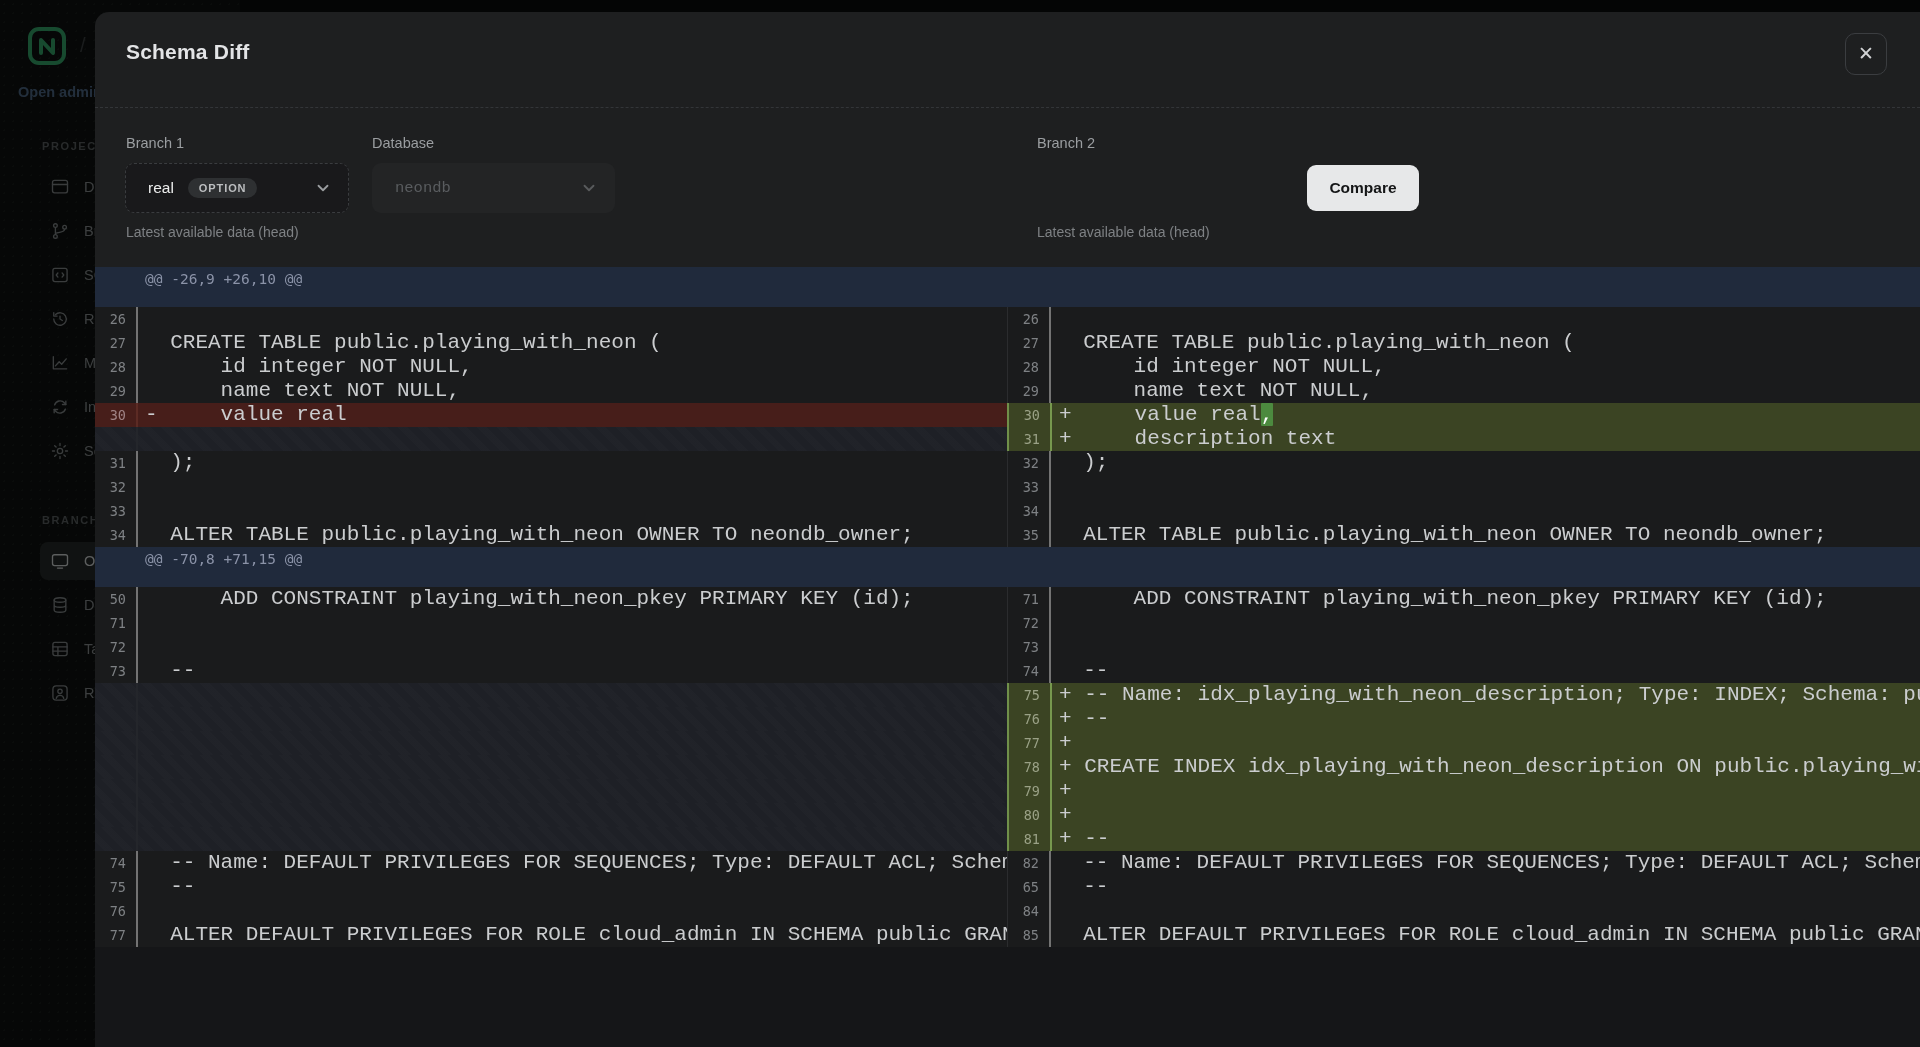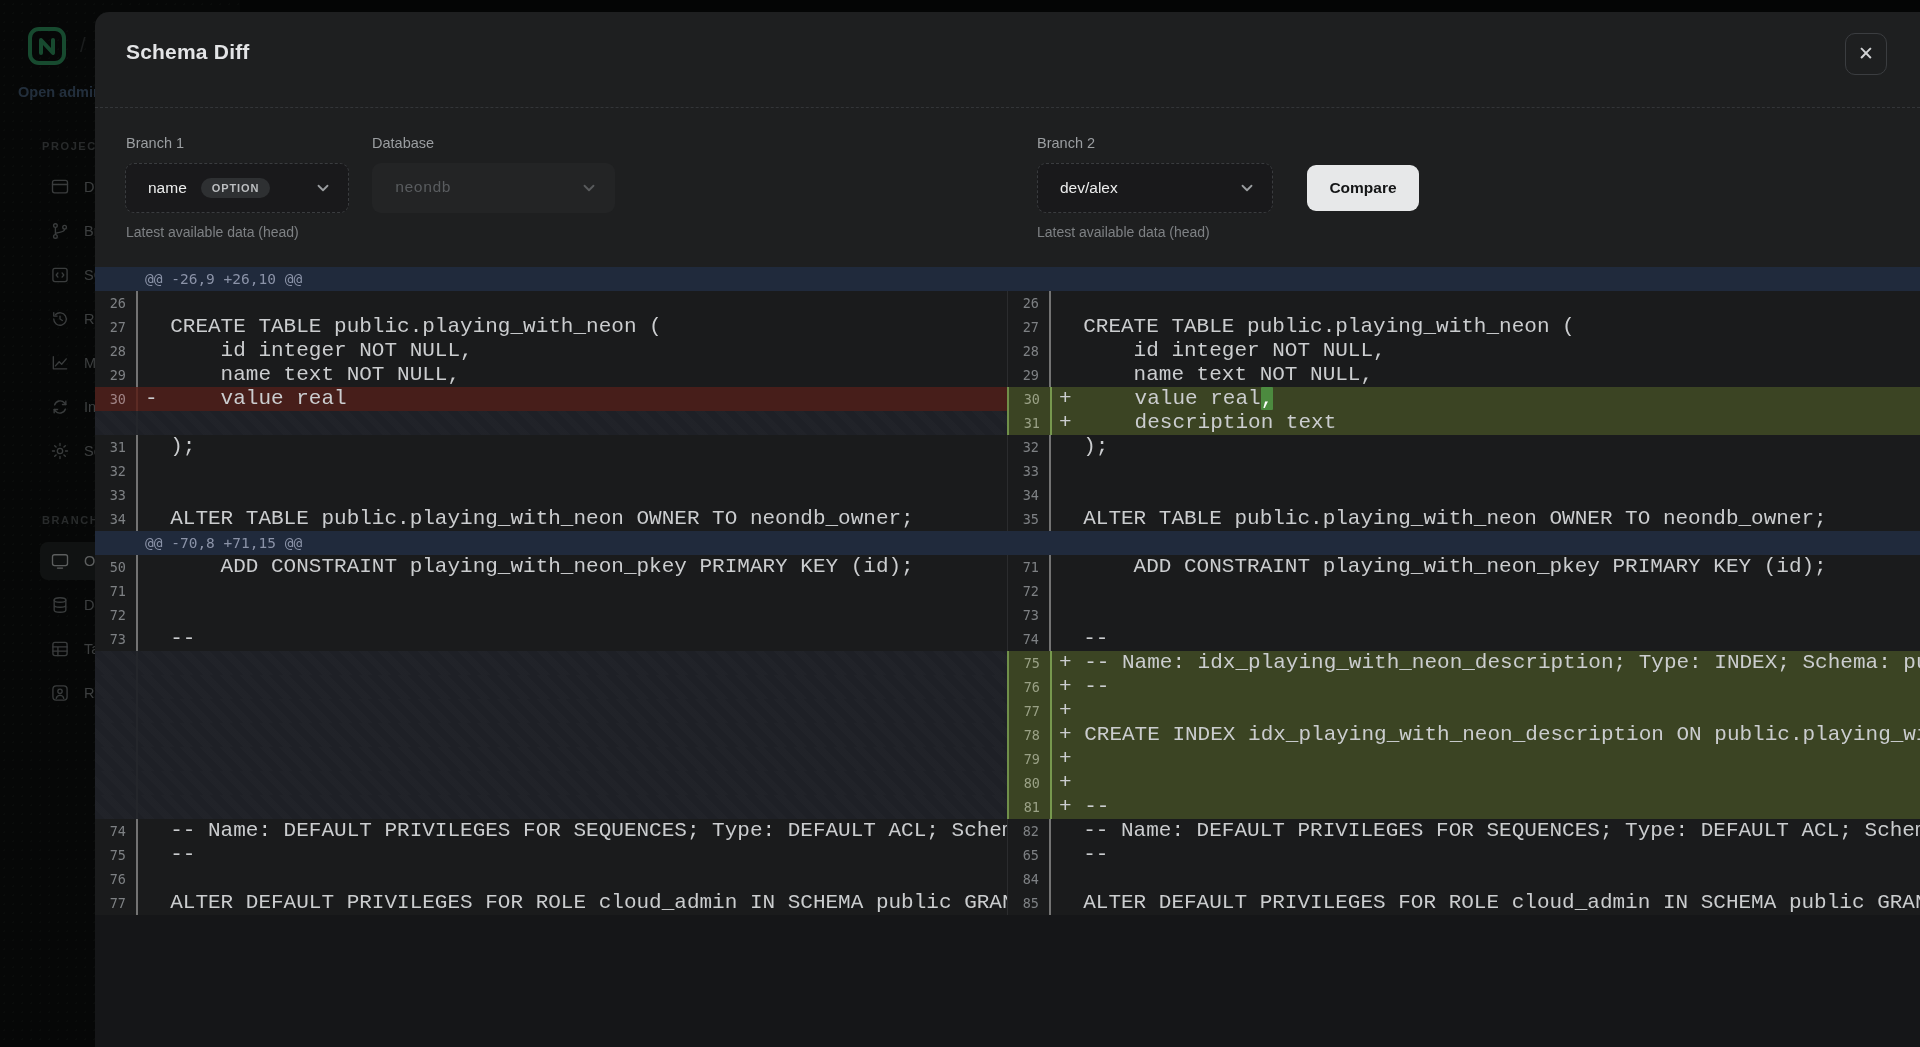--- a/index.html
+++ b/index.html
@@ -184,7 +184,7 @@
   <div class="ctl-label" style="left:942px">Branch 2</div>
 
   <div class="select" style="left:30px;width:224px">
-    <span class="val">name</span>
+    <span class="val">real</span>
     <span class="badge">OPTION</span>
     <span class="spacer-flex"></span>
     <svg width="18" height="18" viewBox="0 0 24 24" fill="none">

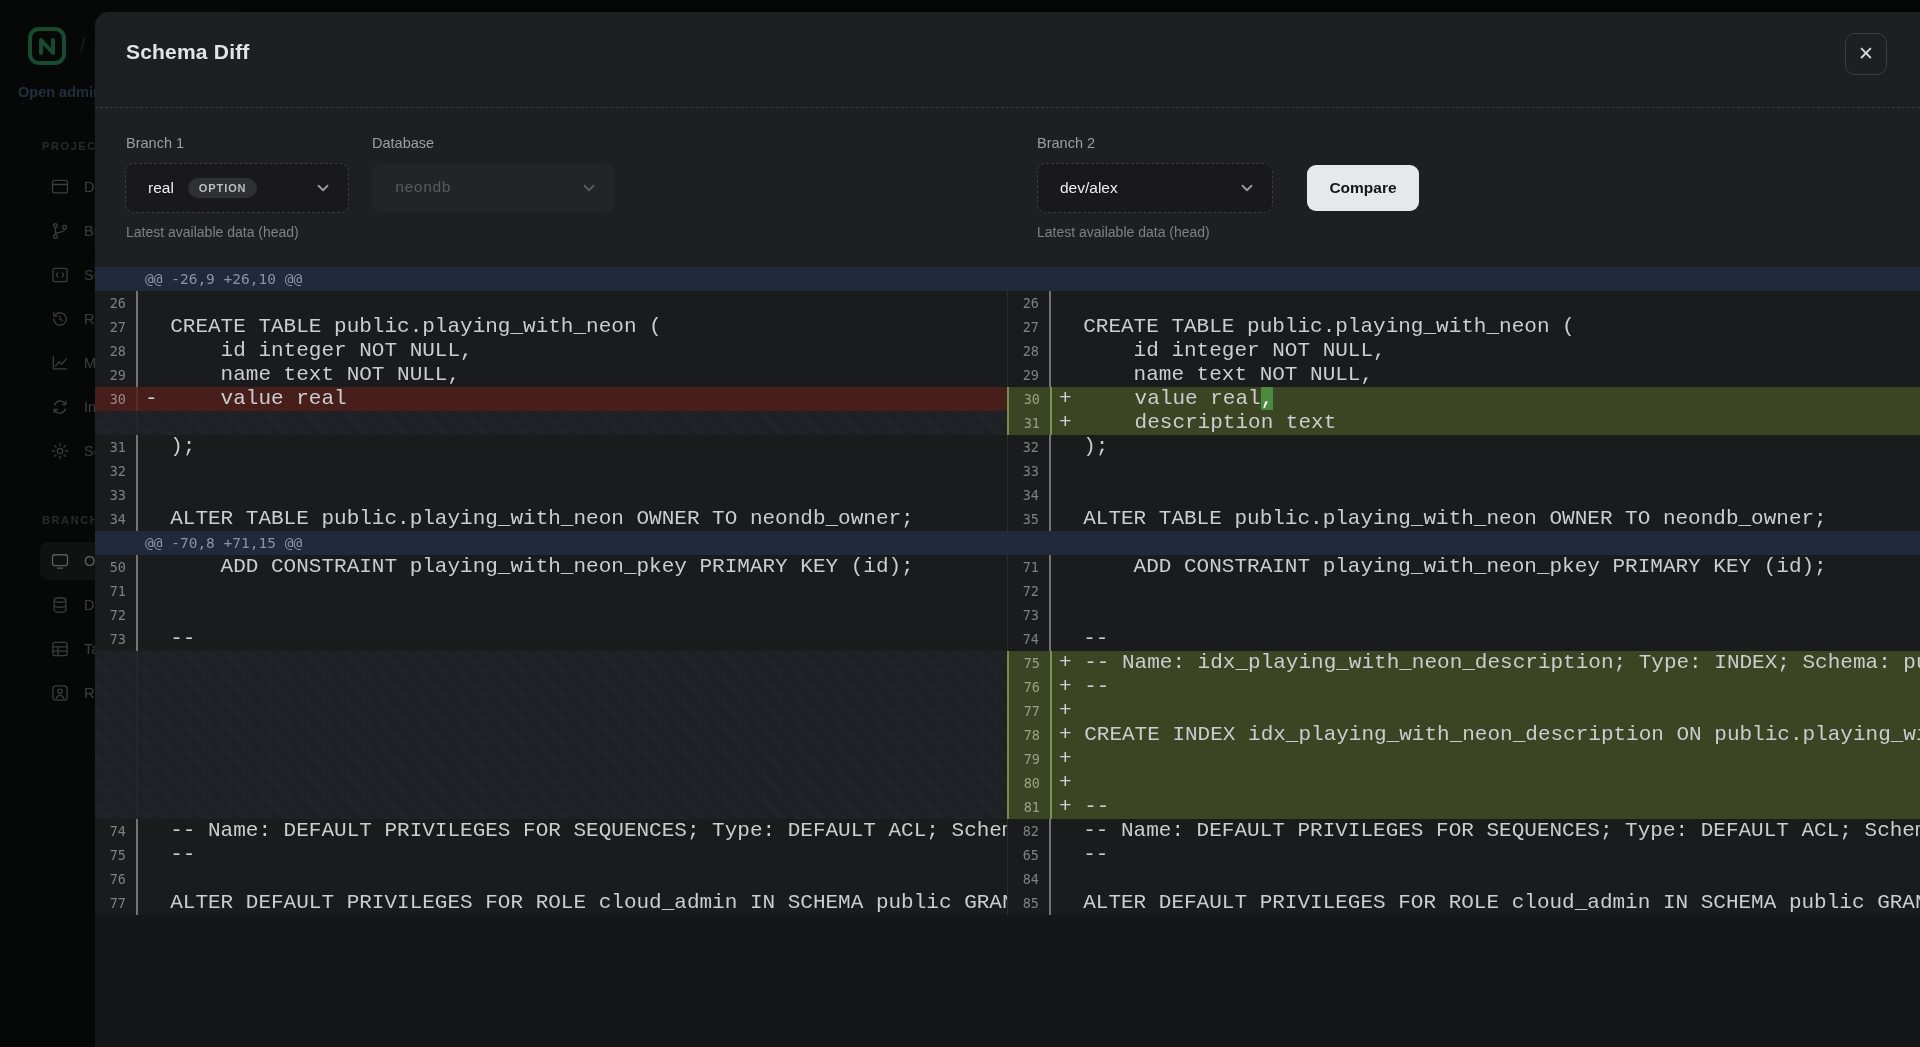--- a/index.html
+++ b/index.html
@@ -200,13 +200,6 @@
       </svg>
   </div>
 
-  <div class="select" style="left:942px;width:236px">
-    <span class="val">dev/alex</span>
-    <span class="spacer-flex"></span>
-    <svg width="18" height="18" viewBox="0 0 24 24" fill="none">
-        <path d="M6 9l6 6 6-6" stroke="#9a9da0" stroke-width="2.4" stroke-linecap="round" stroke-linejoin="round"></path>
-      </svg>
-  </div>
 
   <button class="compare-btn">Compare</button>
 

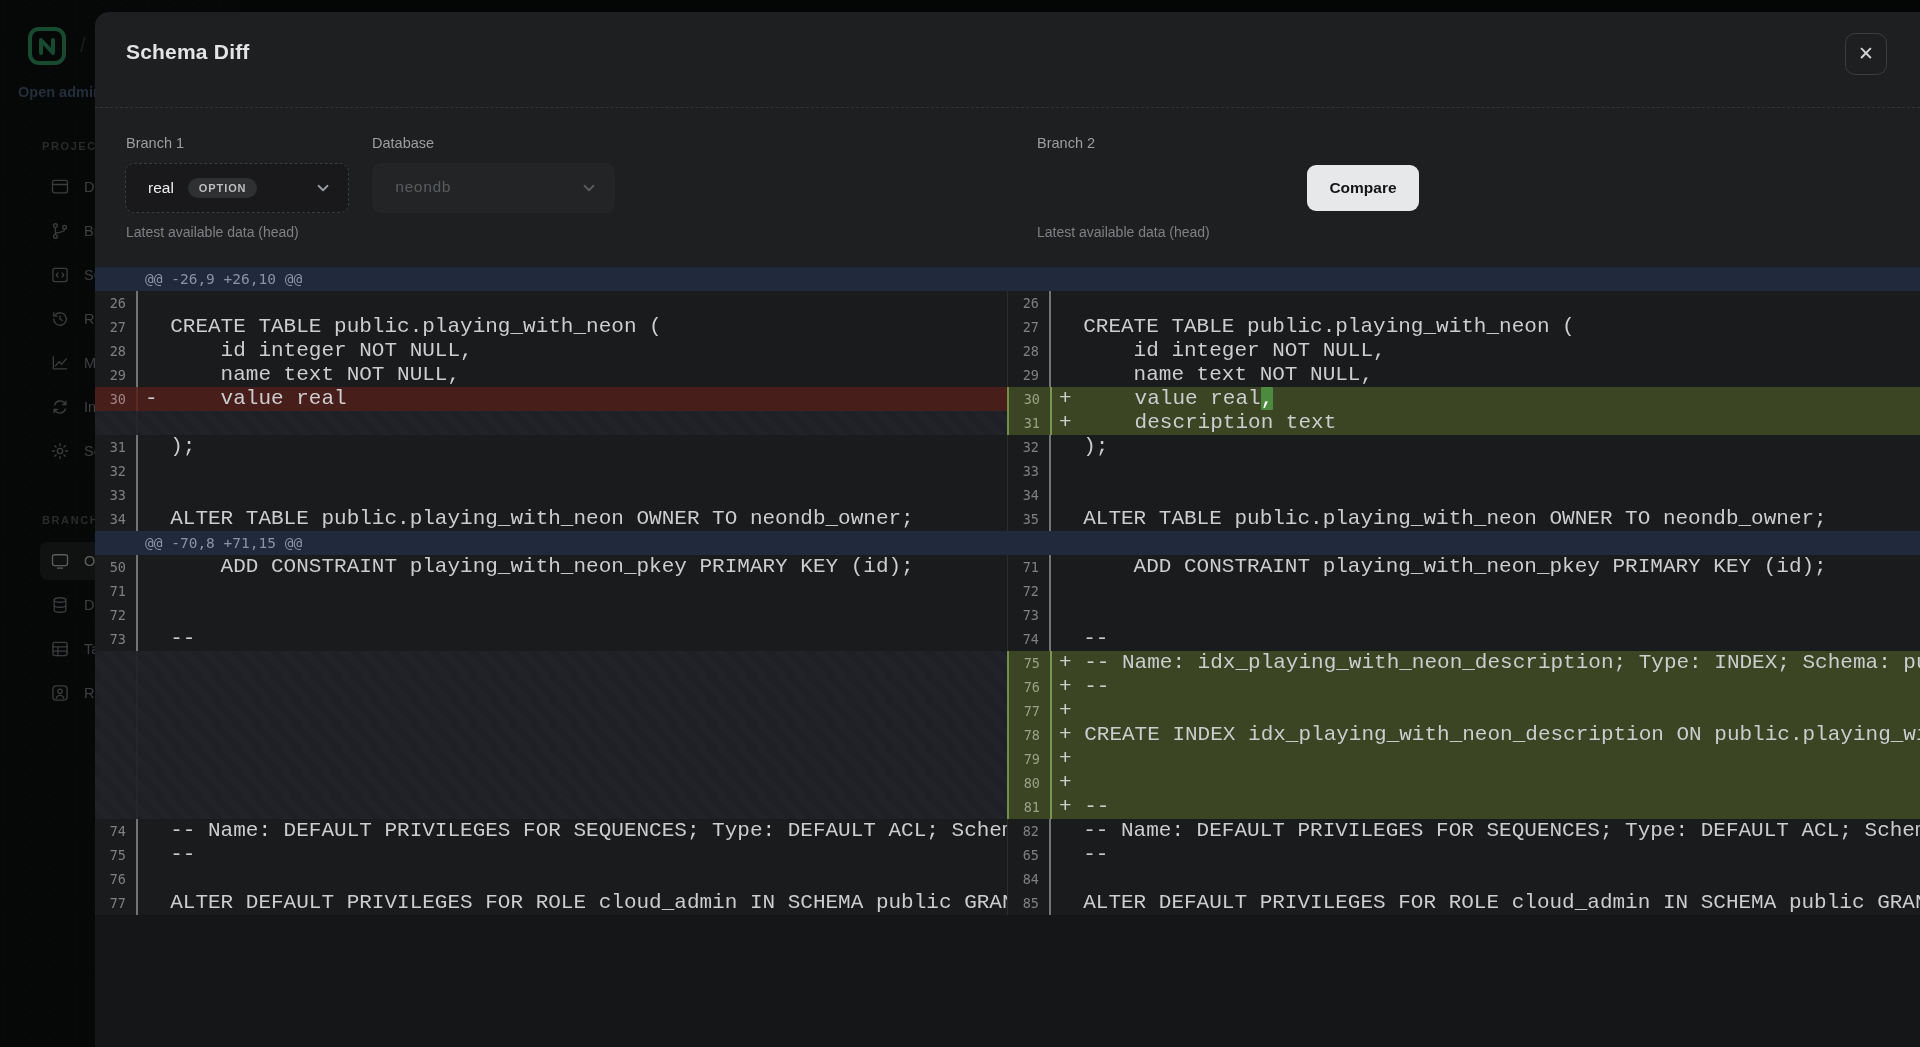--- a/index.html
+++ b/index.html
@@ -54,7 +54,7 @@
   
   .diff { position:absolute; left:0; right:0; top:255px; bottom:0; background:#151618;
           font-family:"DejaVu Sans Mono","Liberation Mono",monospace; }
-  .hunk-row { height:24px; line-height:24px; background:#202a3c; color:#8b93a8;
+  .hunk-row { height:40px; line-height:24px; background:#202a3c; color:#8b93a8;
               font-size:14.5px; padding-left:50px; white-space:pre; overflow:hidden; }
   .diff-row { display:flex; height:24px; }
   .cell { display:flex; height:24px; background:#1a1b1c; overflow:hidden; }

